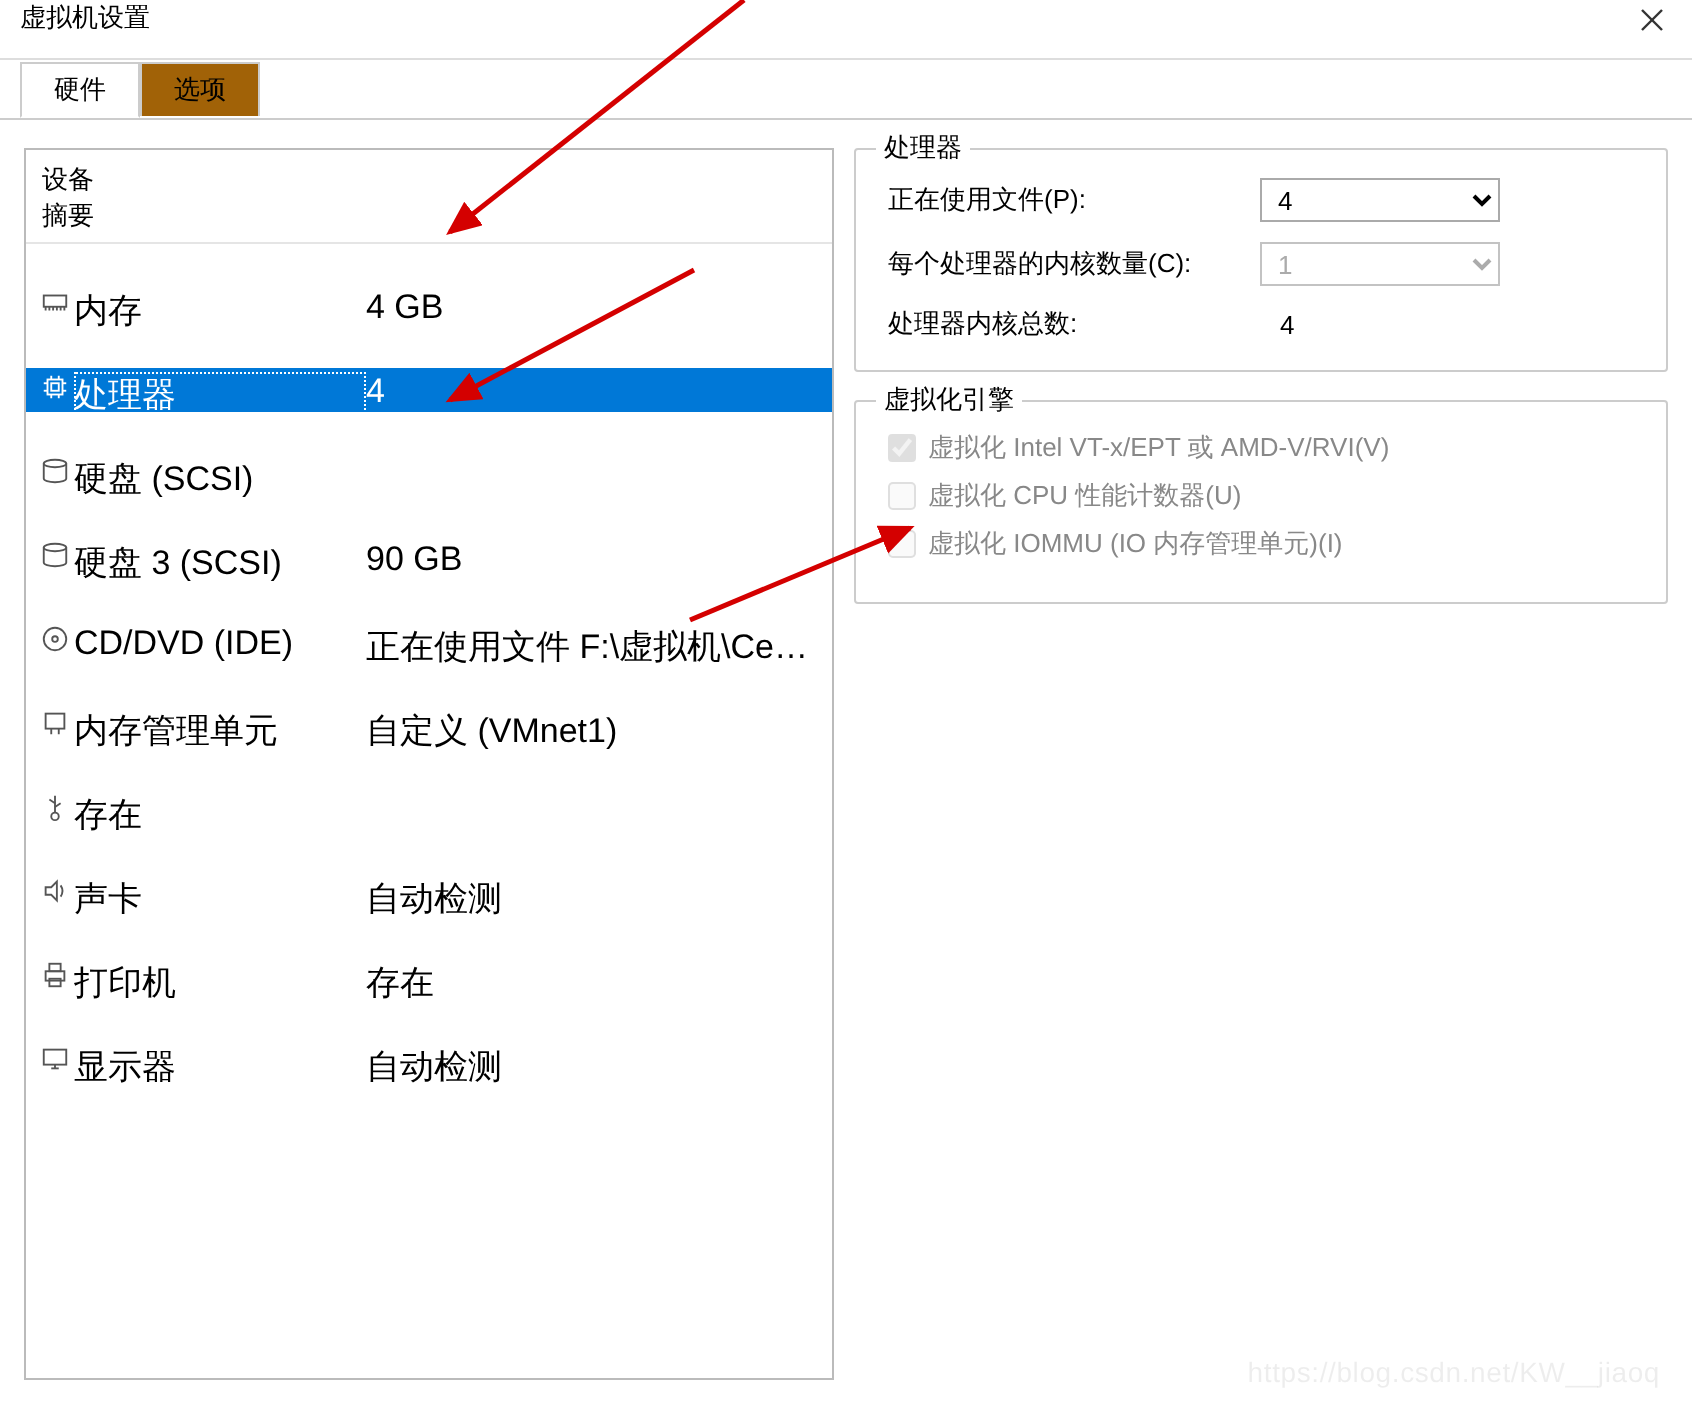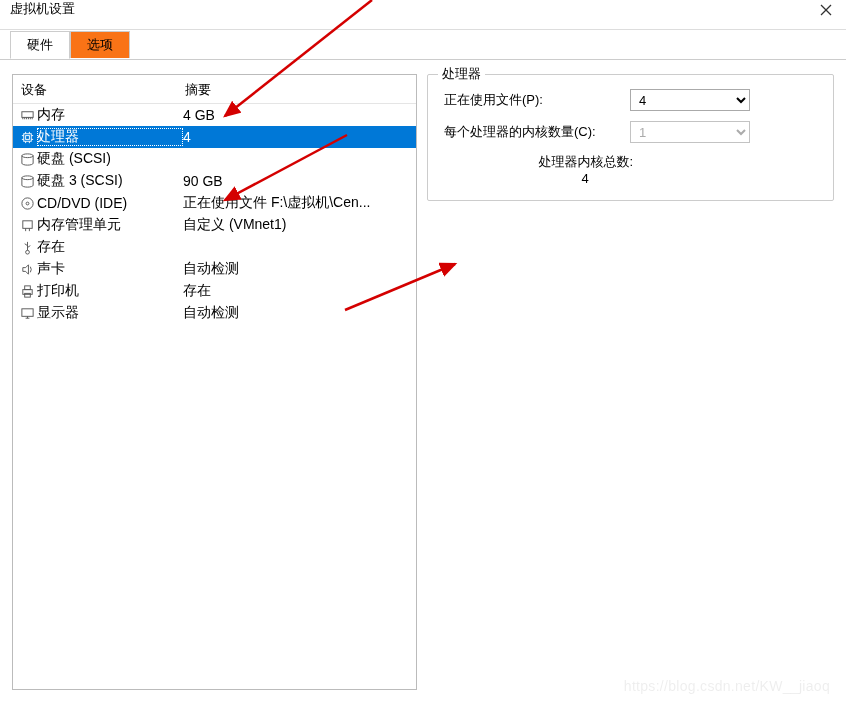--- a/index.html
+++ b/index.html
@@ -43,7 +43,7 @@
     padding: 4px 16px;
     border: 1px solid #ccc;
     border-bottom: none;
-    background: #f97316;
+    background: #a16207;
     font-size: 13px;
     margin-right: 0;
     position: relative;

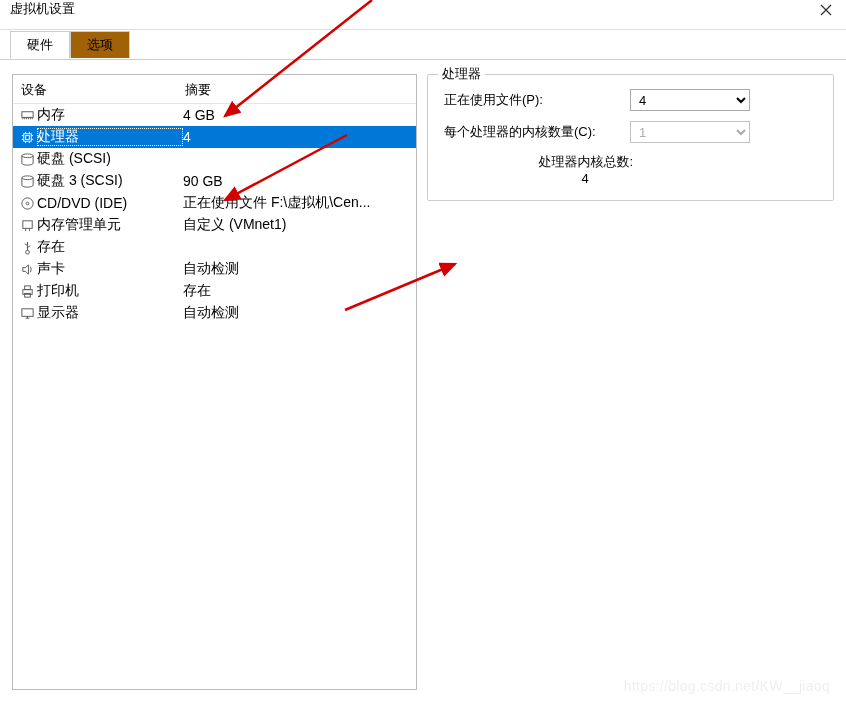--- a/index.html
+++ b/index.html
@@ -73,6 +73,7 @@
     padding: 2px 6px 4px 8px;
     border-bottom: 1px solid #e5e5e5;
     font-size: 13px;
+    flex-direction: column;
   }
   .left-header .col1 { width: 164px; }
   .left-header .col2 { flex: 1; }

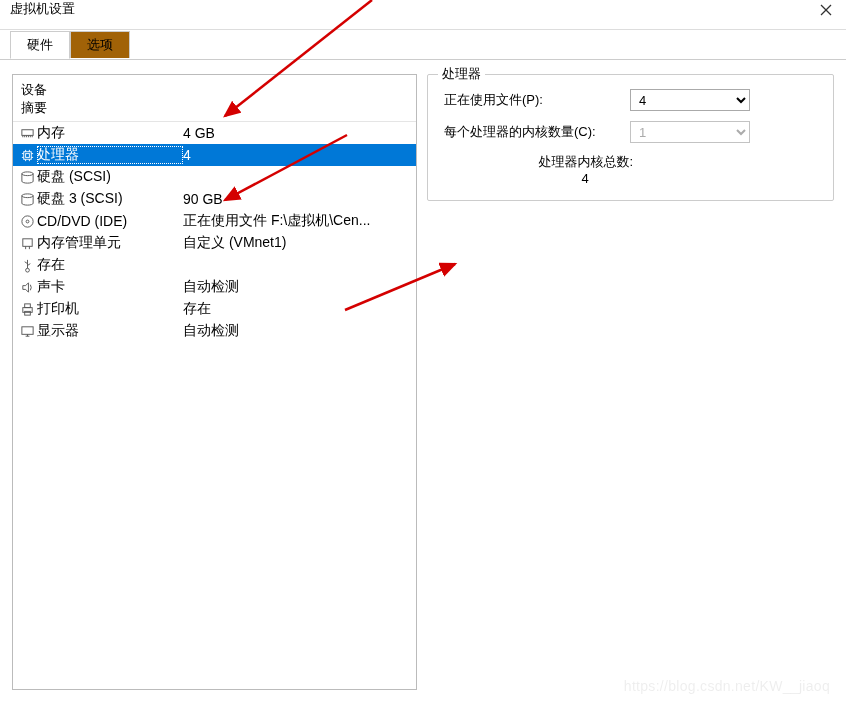--- a/index.html
+++ b/index.html
@@ -80,10 +80,11 @@
 
   .device-row {
     display: flex;
-    align-items: center;
+    align-items: flex-start;
     padding: 2px 6px 2px 4px;
-    font-size: 14px;
+    font-size: 17px;
     height: 22px;
+    margin-top: 20px;
   }
   .device-row .icon {
     width: 20px;

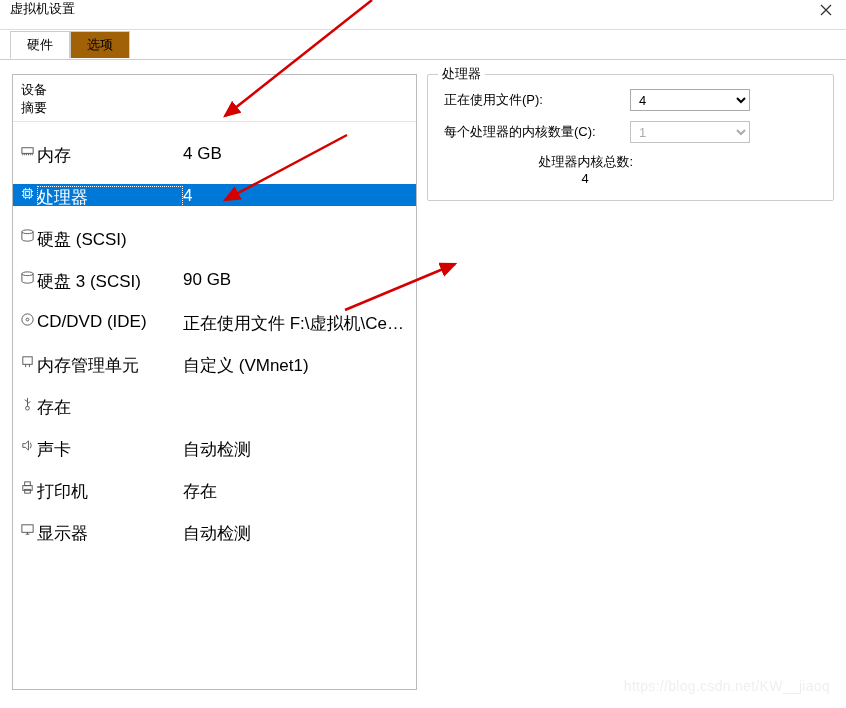--- a/index.html
+++ b/index.html
@@ -127,7 +127,7 @@
     align-items: center;
     margin-bottom: 10px;
   }
-  .form-row:last-child { margin-bottom: 0; flex-direction: column; }
+  .form-row:last-child { margin-bottom: 0; }
   .form-row .label { width: 186px; }
   .form-row .value-static { width: 120px; text-align: left; padding-left: 10px; }
   .form-row select {

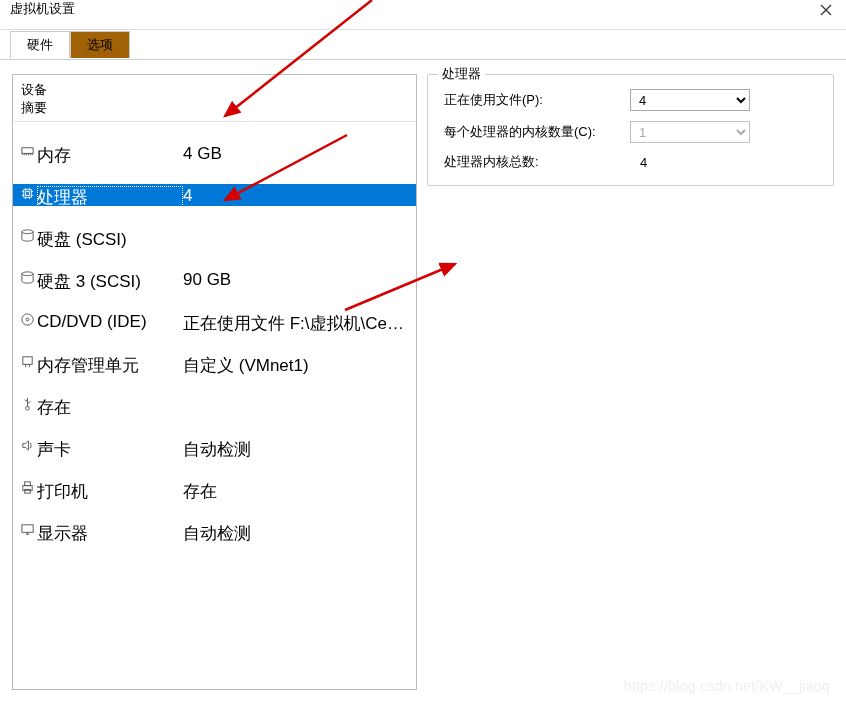--- a/index.html
+++ b/index.html
@@ -337,6 +337,22 @@
       </div>
     </div>
 
+    <div class="fieldset">
+      <div class="legend">虚拟化引擎</div>
+
+      <div class="chk-row disabled">
+        <input type="checkbox" checked="" disabled="" style="">
+        <span>虚拟化 Intel VT-x/EPT 或 AMD-V/RVI(V)</span>
+      </div>
+      <div class="chk-row disabled">
+        <input type="checkbox" disabled="" style="">
+        <span>虚拟化 CPU 性能计数器(U)</span>
+      </div>
+      <div class="chk-row disabled">
+        <input type="checkbox" disabled="" style="">
+        <span>虚拟化 IOMMU (IO 内存管理单元)(I)</span>
+      </div>
+    </div>
   </div>
 </div>
 

